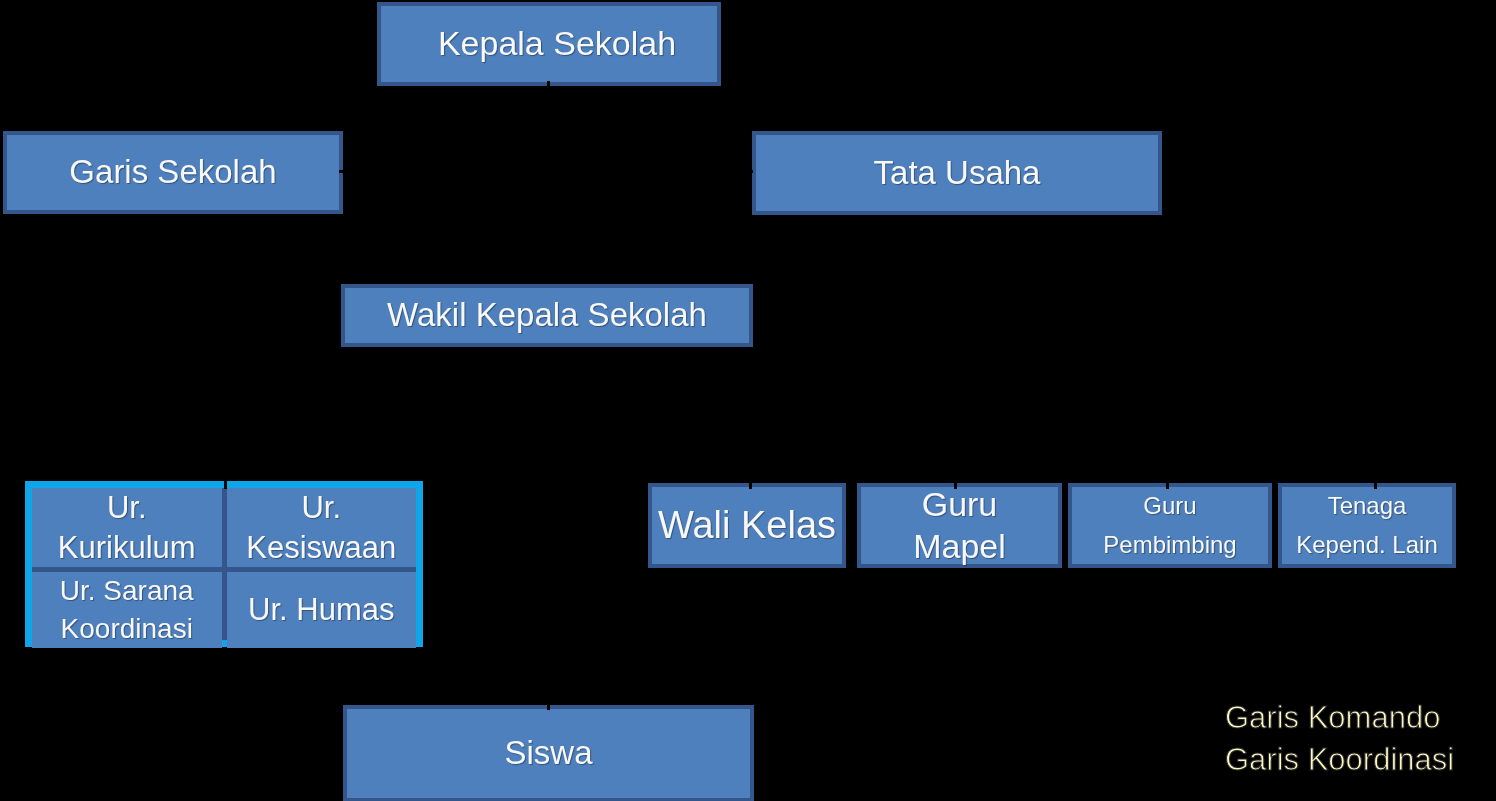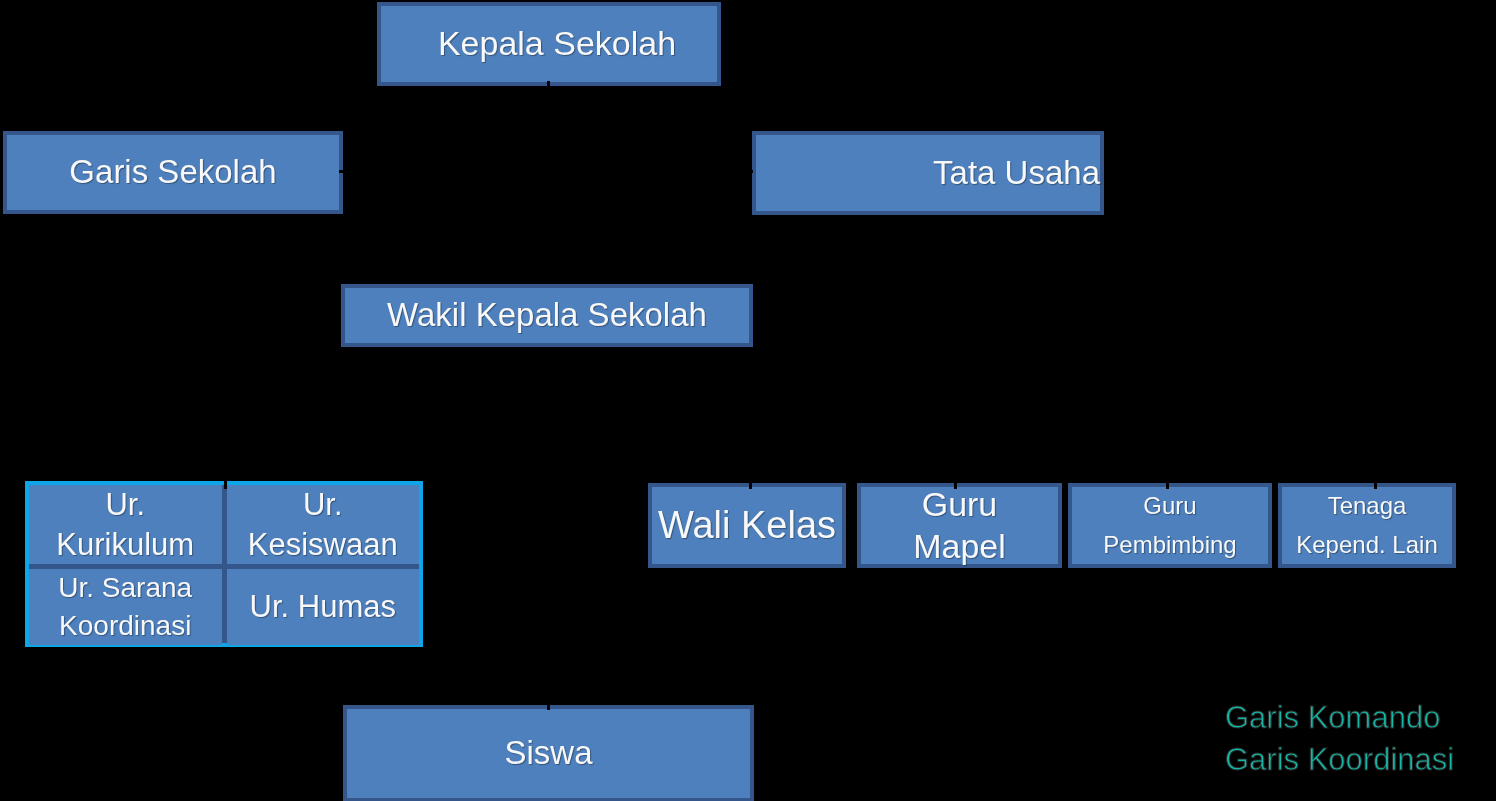--- a/index.html
+++ b/index.html
@@ -33,7 +33,7 @@
   #box-kepala .box-label { font-size: 34px; }
   #box-komite   { left: 3px;   top: 131px; width: 340px; height: 83px; }
   #box-komite .box-label { font-size: 33px; }
-  #box-tata     { left: 752px; top: 131px; width: 352px; height: 84px; justify-content: flex-end; }
+  #box-tata     { left: 752px; top: 131px; width: 410px; height: 84px; }
   #box-tata .box-label { font-size: 33px; }
   #box-wakil    { left: 341px; top: 284px; width: 412px; height: 63px; }
   #box-wakil .box-label { font-size: 33px; }

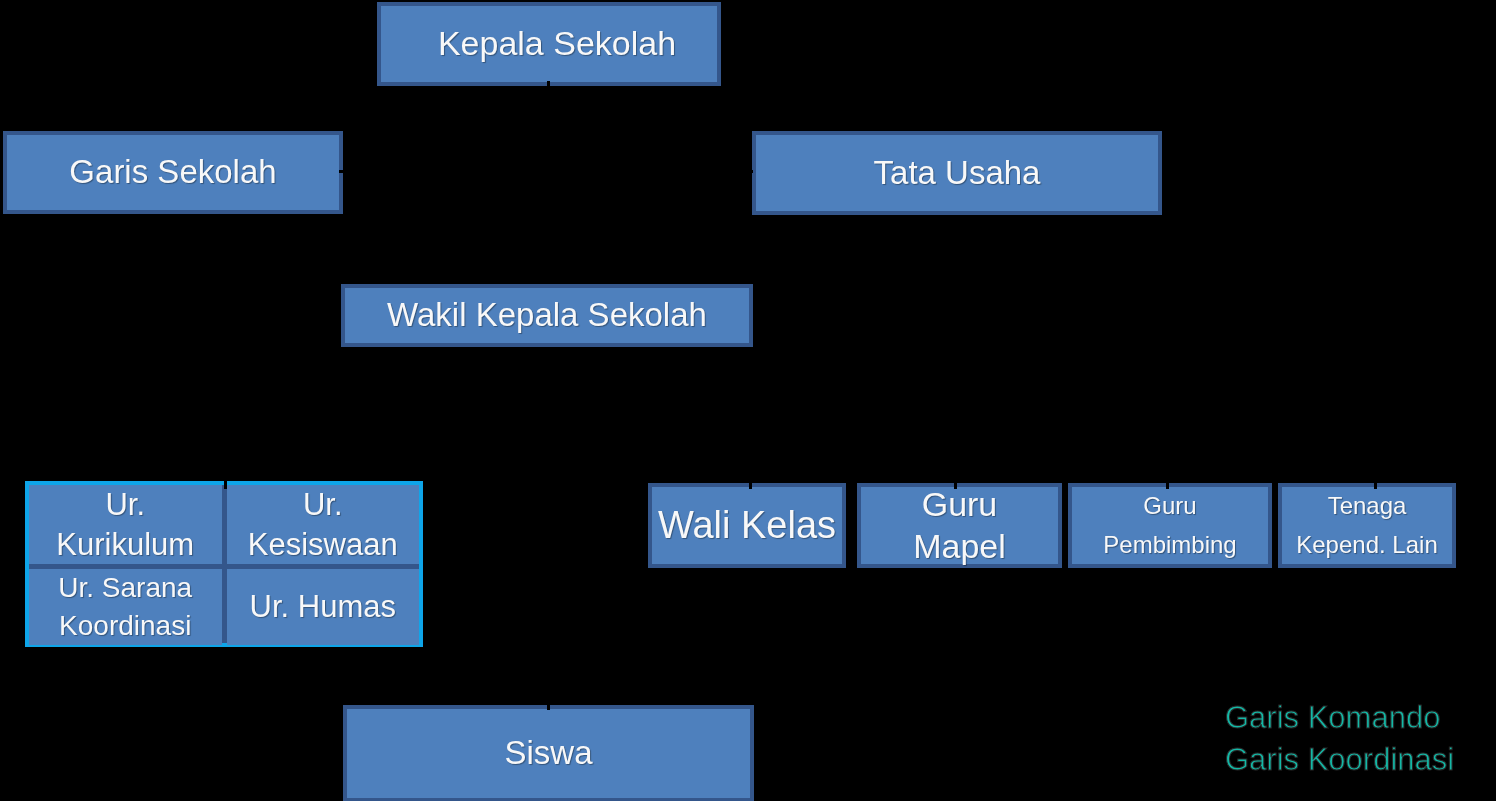--- a/index.html
+++ b/index.html
@@ -54,7 +54,7 @@
     left: 25px; top: 481px; width: 398px; height: 166px;
     box-sizing: border-box;
     background: #34568B;
-    border: 4px solid #0ea5e9;
+    border: 7px solid #0ea5e9;
     display: grid;
     grid-template-columns: 1fr 1fr;
     grid-template-rows: 1fr 1fr;

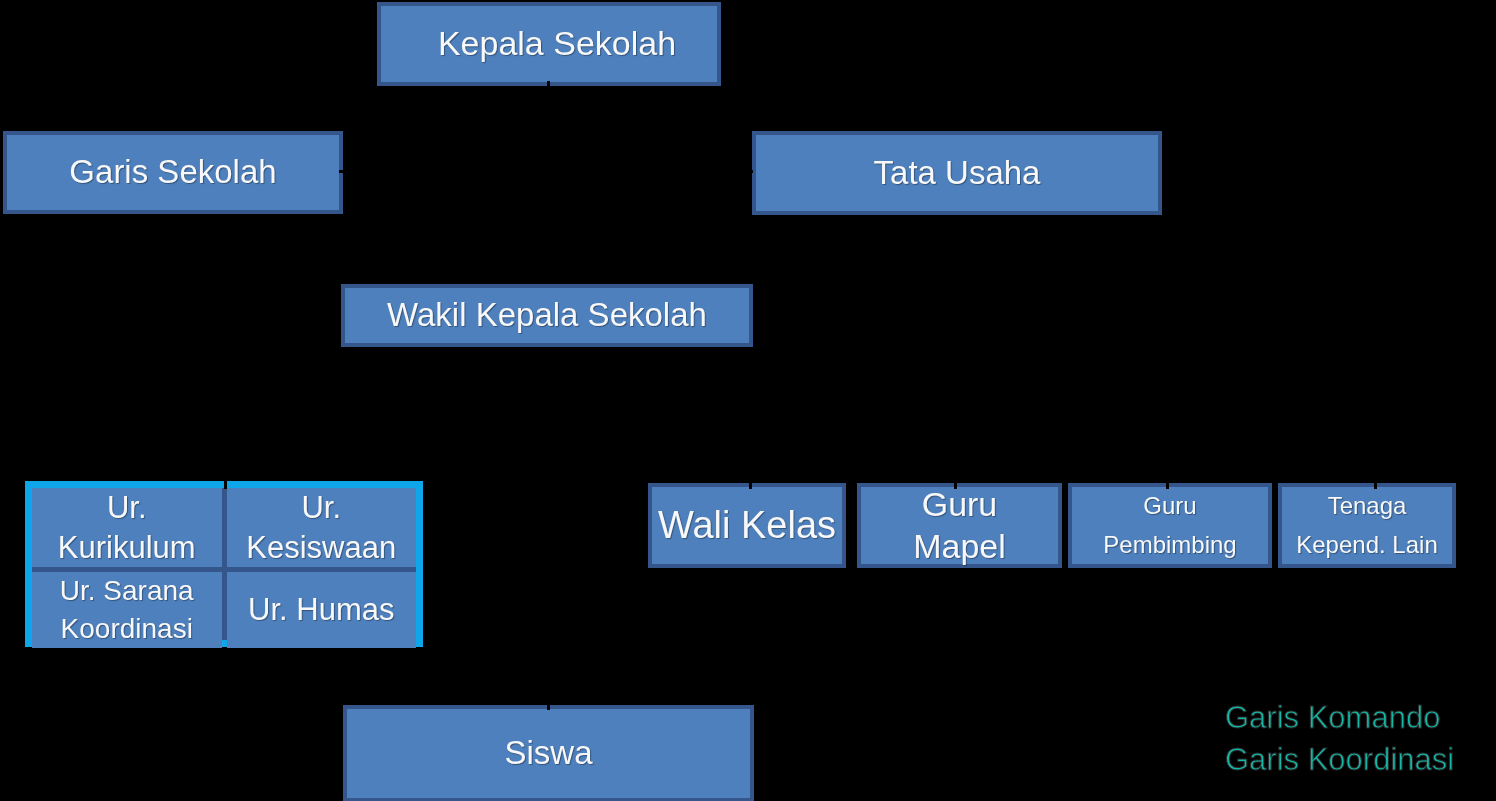--- a/index.html
+++ b/index.html
@@ -96,7 +96,7 @@
   .legend-row { display: flex; align-items: center; height: 42px; }
   .legend-label {
     font-size: 31px;
-    color: #14b8a6;
+    color: #fef9c3;
     -webkit-text-stroke: 1px #262626;
     text-shadow: 0 0 1px #1c1c1c;
     white-space: nowrap;

